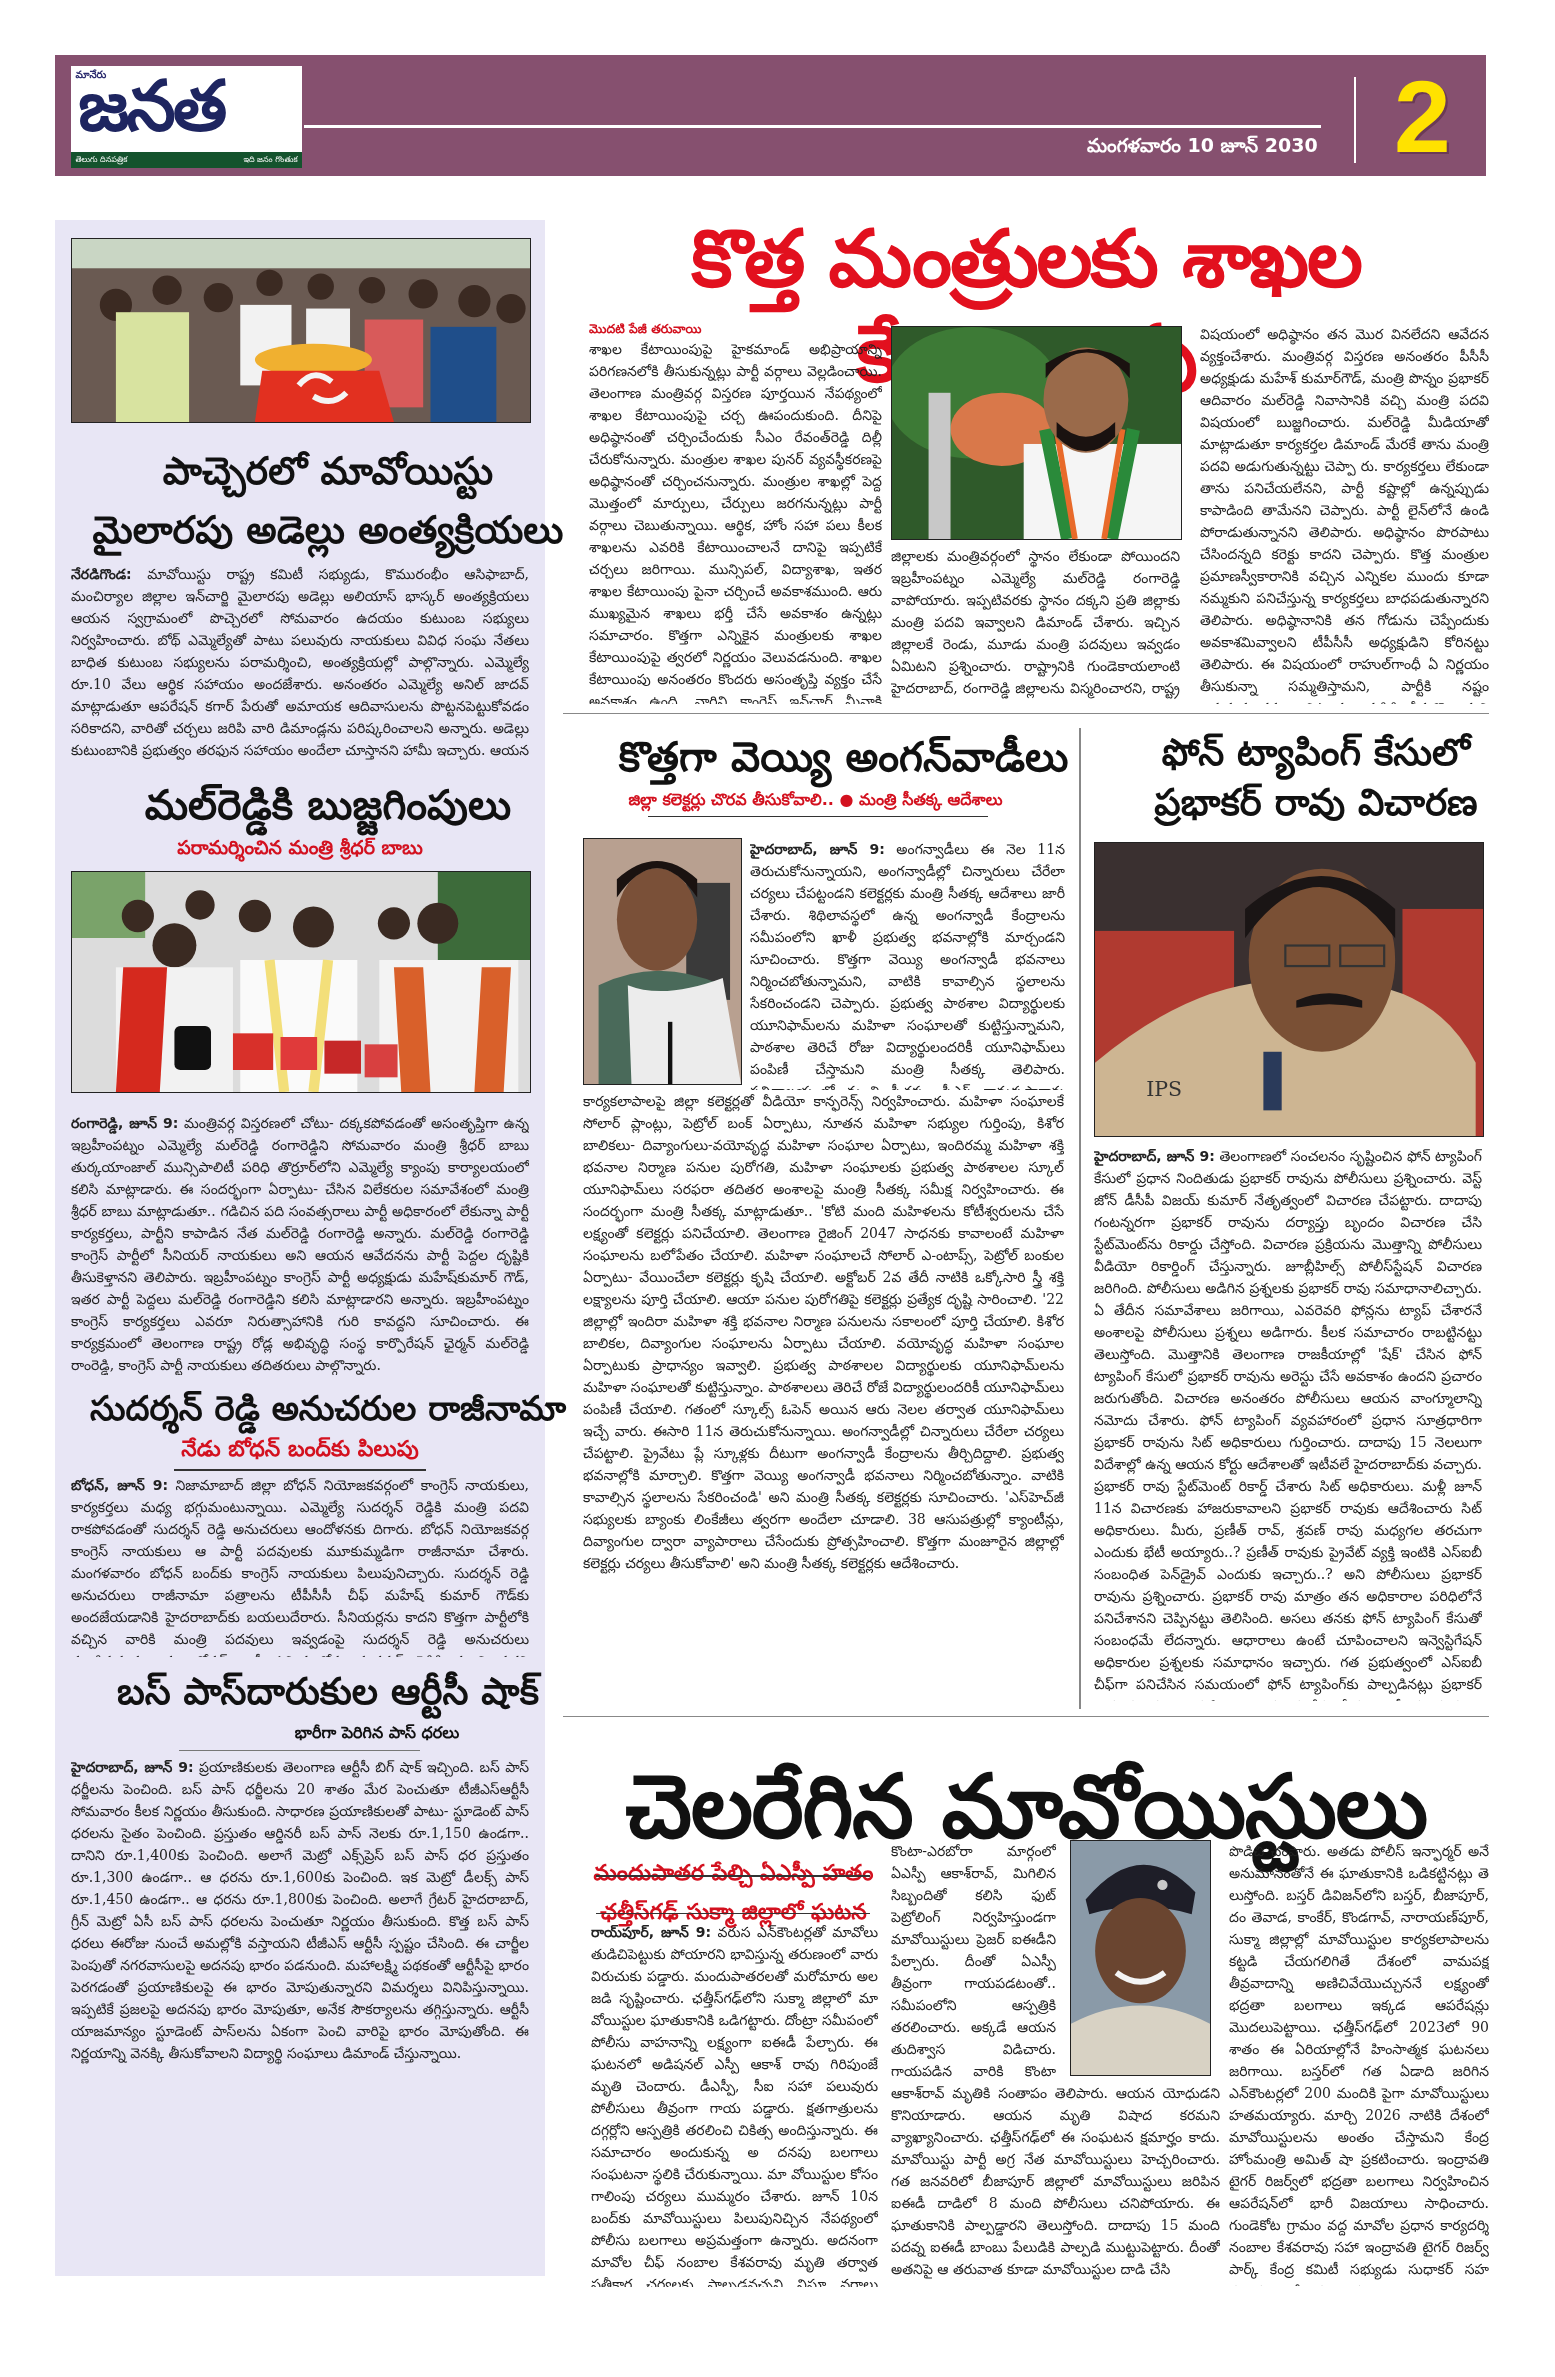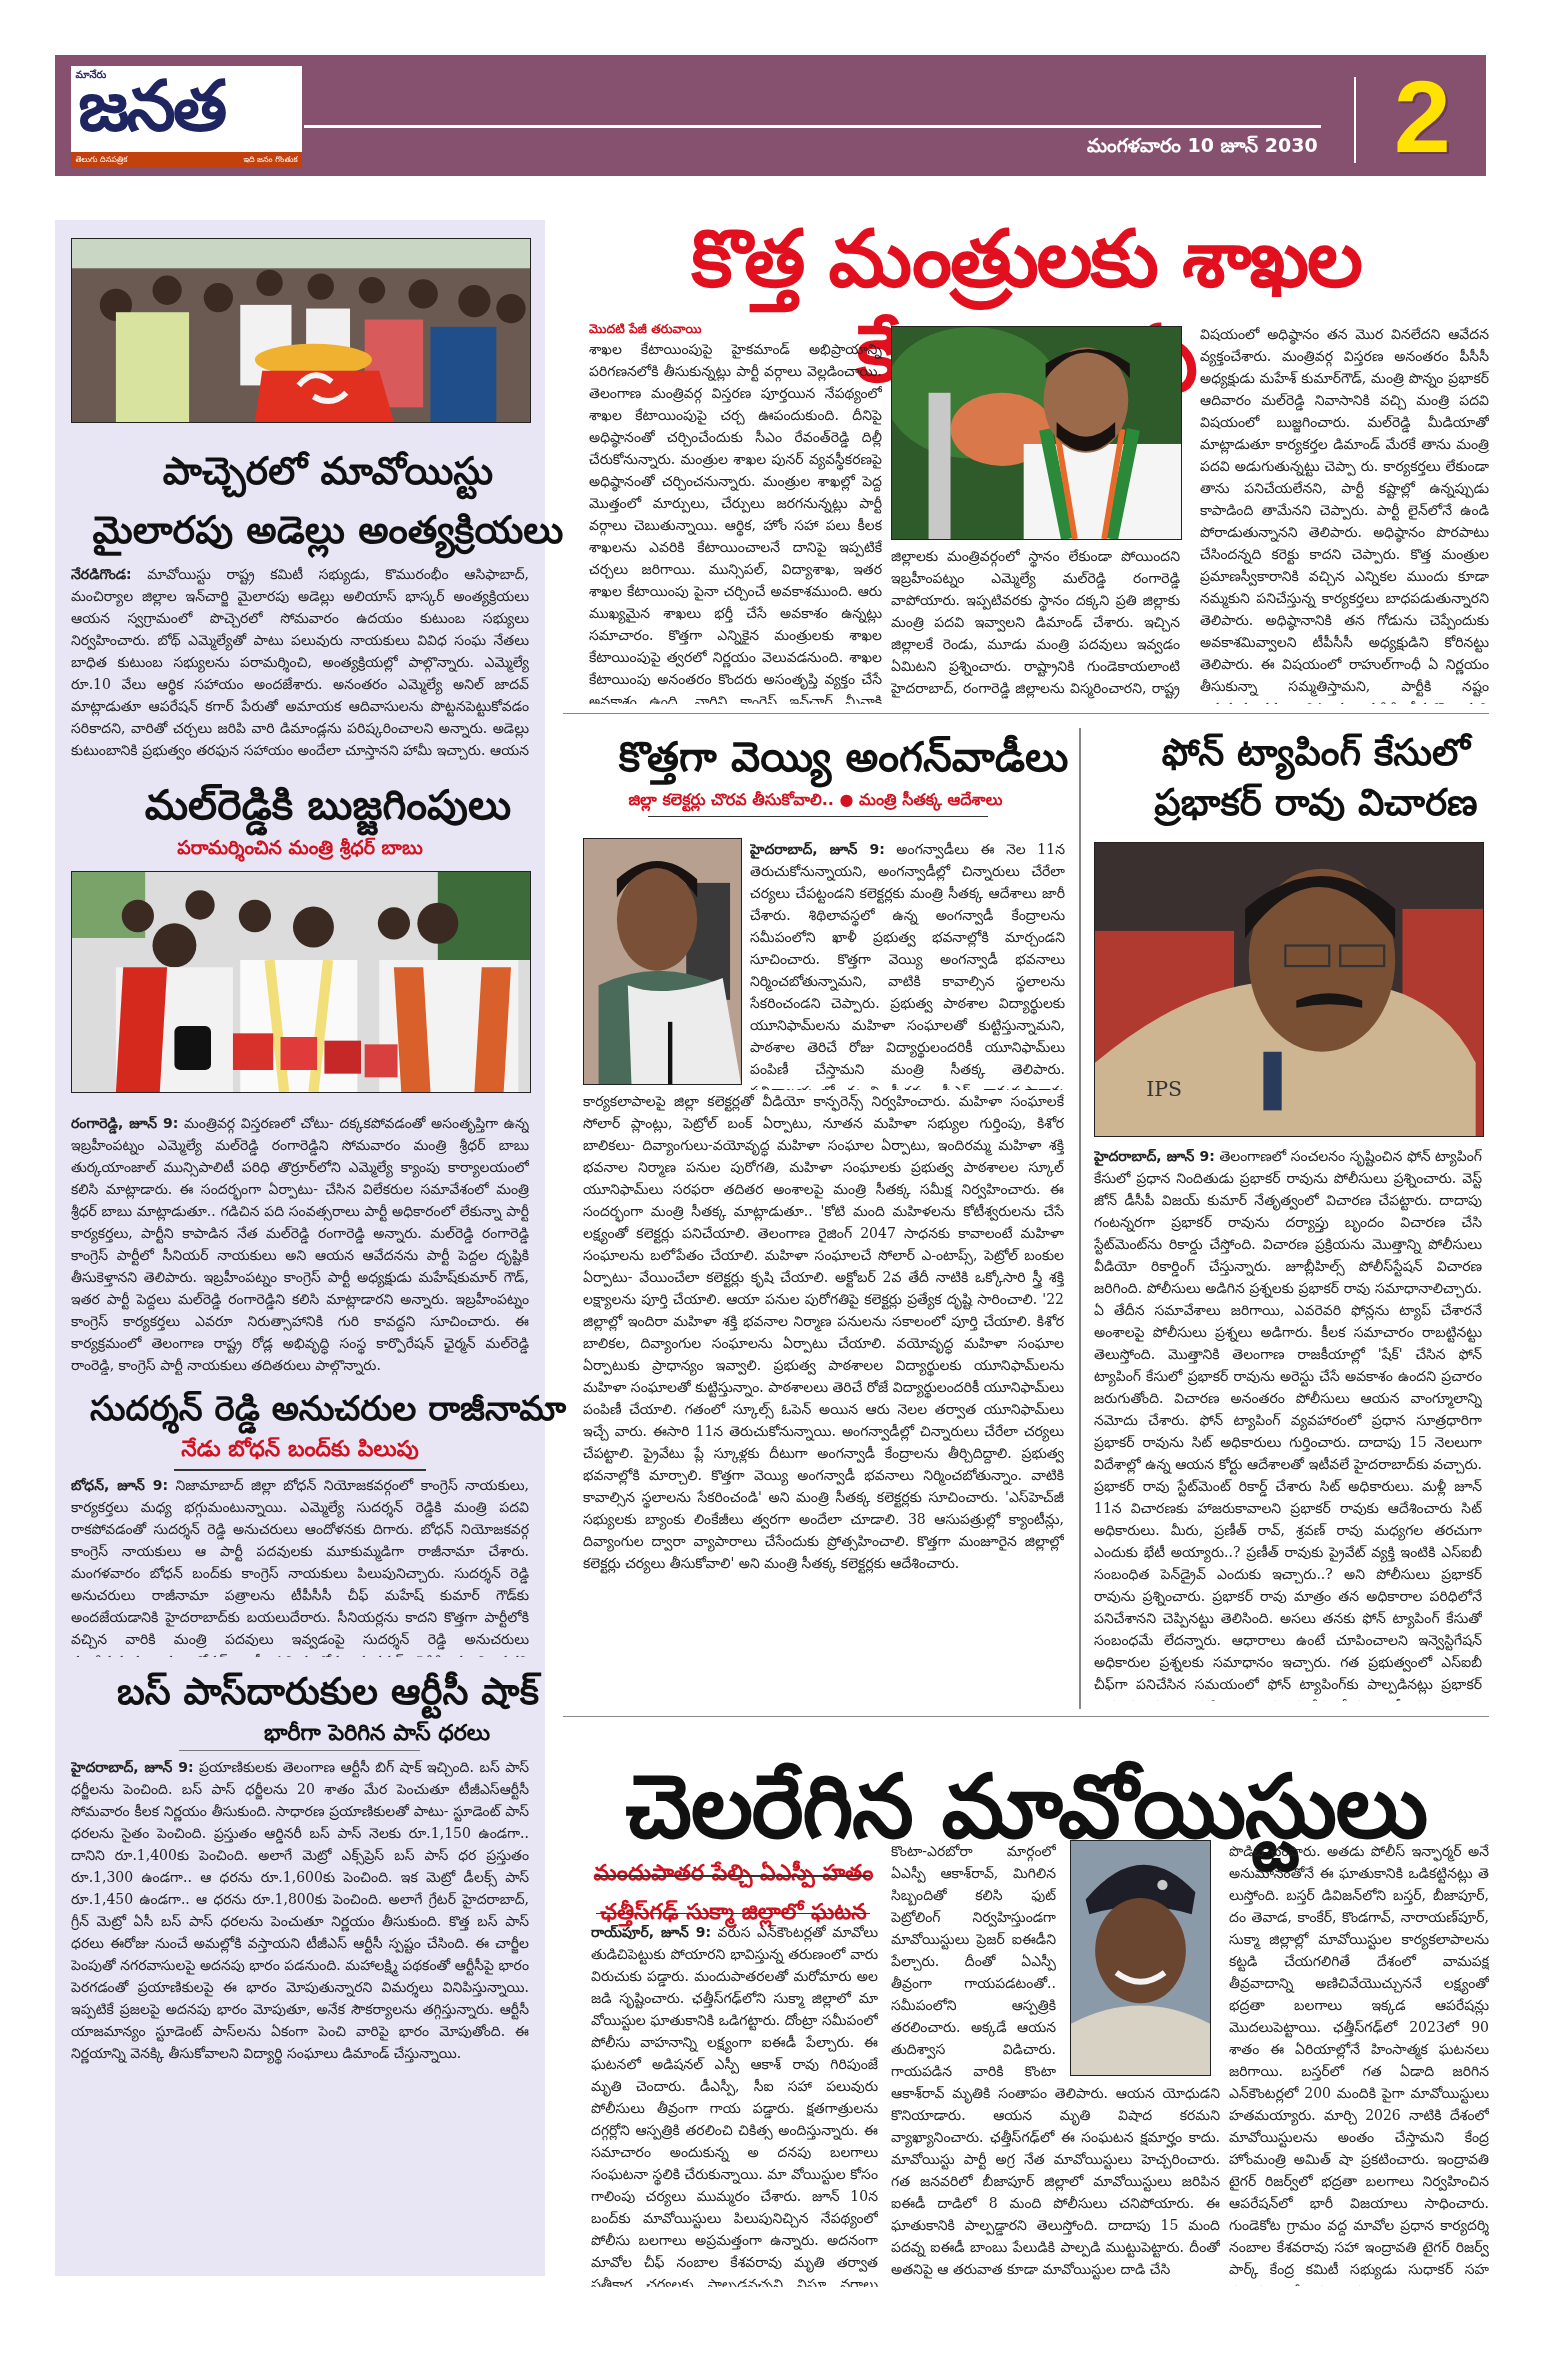--- a/index.html
+++ b/index.html
@@ -10,7 +10,7 @@
   .logo { position: absolute; left: 16px; top: 11px; width: 231px; height: 102px; background: #ffffff; }
   .logo .small { position: absolute; left: 4.4px; top: 2.9px; font-size: 10.2px; color: #2b2b6e; font-weight: bold; }
   .logo .big { position: absolute; left: 7.3px; top: 4.4px; font-size: 70px; line-height: 73px; font-weight: bold; color: #1e2560; letter-spacing: -2.9px; }
-  .logo .strip { position: absolute; left: 0; bottom: 0; width: 100%; height: 16px; background: #c2410c; display: flex; justify-content: space-between; align-items: center; padding: 0 4.4px; box-sizing: border-box; font-size: 8px; color: #fff; }
+  .logo .strip { position: absolute; left: 0; bottom: 0; width: 100%; height: 16px; background: #14532d; display: flex; justify-content: space-between; align-items: center; padding: 0 4.4px; box-sizing: border-box; font-size: 8px; color: #fff; }
   .url { position: absolute; left: 382px; top: 8.8px; font-family: "Liberation Sans", sans-serif; font-size: 45px; color: #f4b400; letter-spacing: -0.7px; }
   .mast-rule { position: absolute; left: 249px; top: 70px; width: 1017px; height: 2.9px; background: #ffffff; }
   .mast-vrule { position: absolute; left: 1299px; top: 22px; width: 1.5px; height: 86px; background: #ffffff; }

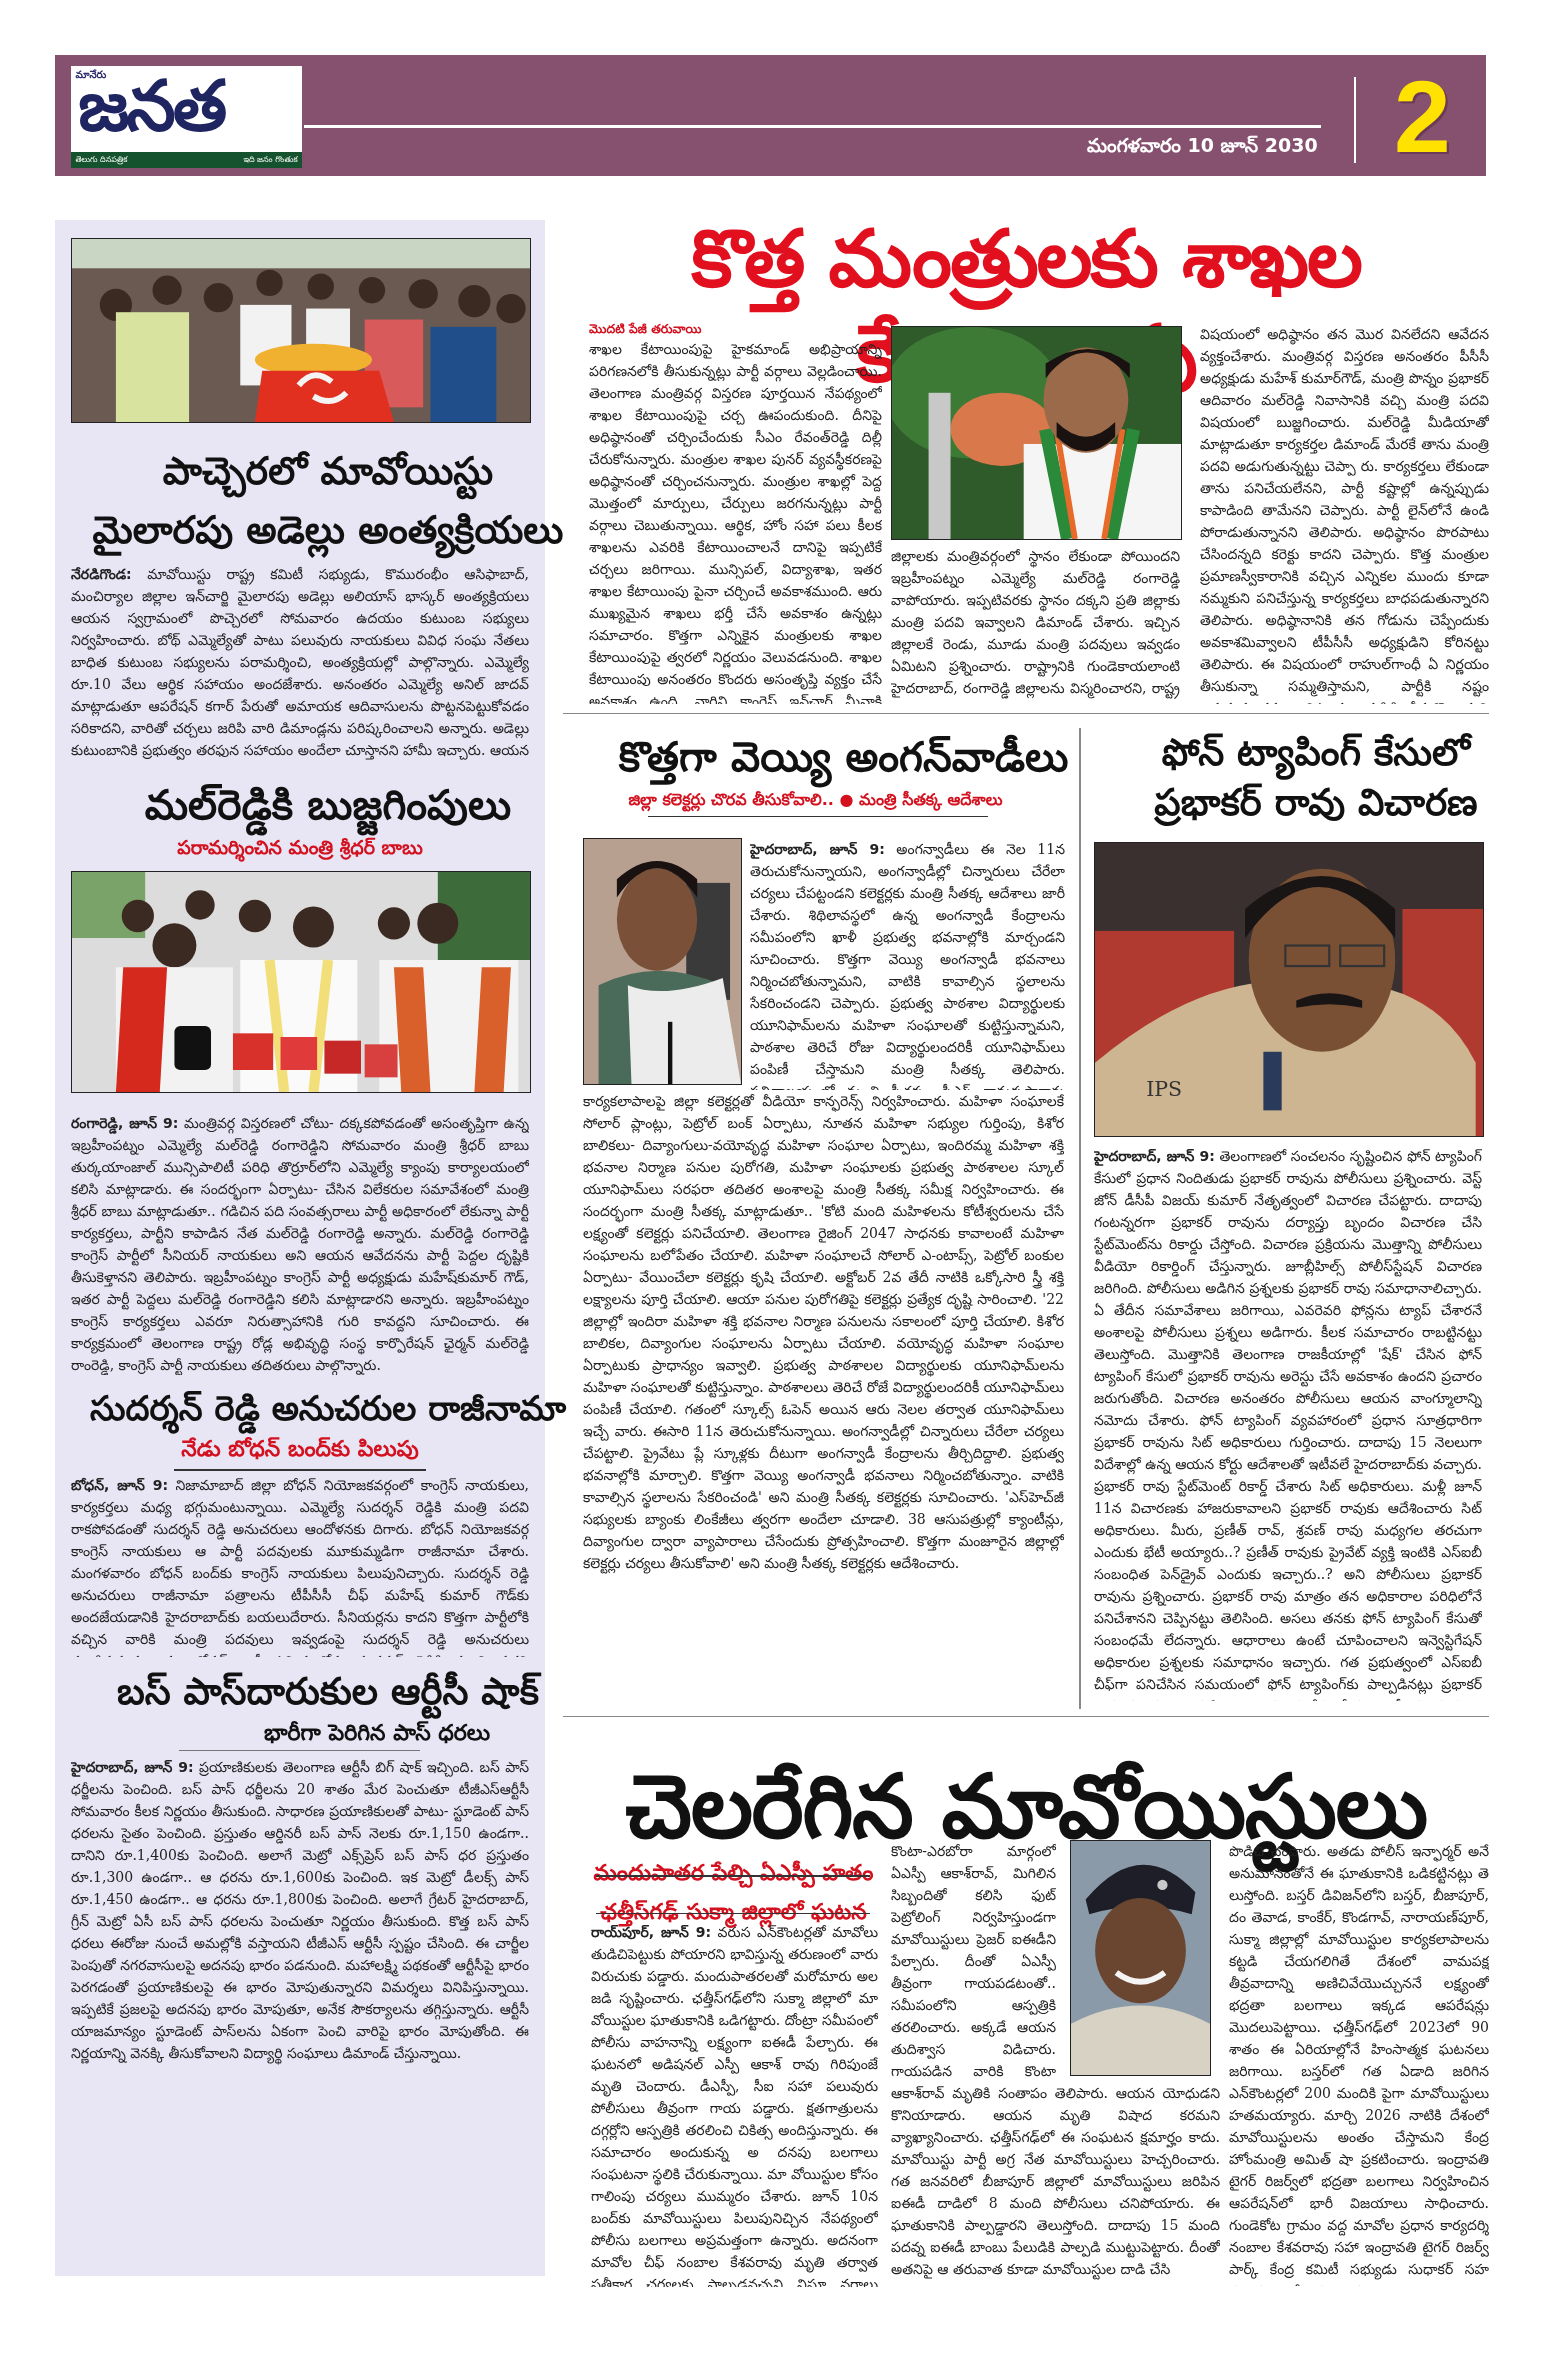--- a/index.html
+++ b/index.html
@@ -132,7 +132,7 @@
 </div>
 
 <div class="hl-black" style="left:55px; top:1668px; width:490px; font-size:37px; line-height:48px;">బస్ పాస్‌దారుకుల ఆర్టీసీ షాక్</div>
-<div class="hl-black" style="left:55px; top:1716px; width:588px; font-size:22px; line-height:34px;">భారీగా పెరిగిన పాస్ ధరలు</div>
+<div class="hl-black" style="left:55px; top:1716px; width:588px; font-size:16px; line-height:34px;">భారీగా పెరిగిన పాస్ ధరలు</div>
 <div class="rule" style="left:179px; top:1750px; width:241px; background:#777; height:0.7px;"></div>
 <div class="body-text" style="left:71px; top:1756px; width:458px; height:512px;">
   <b>హైదరాబాద్, జూన్ 9:</b>

